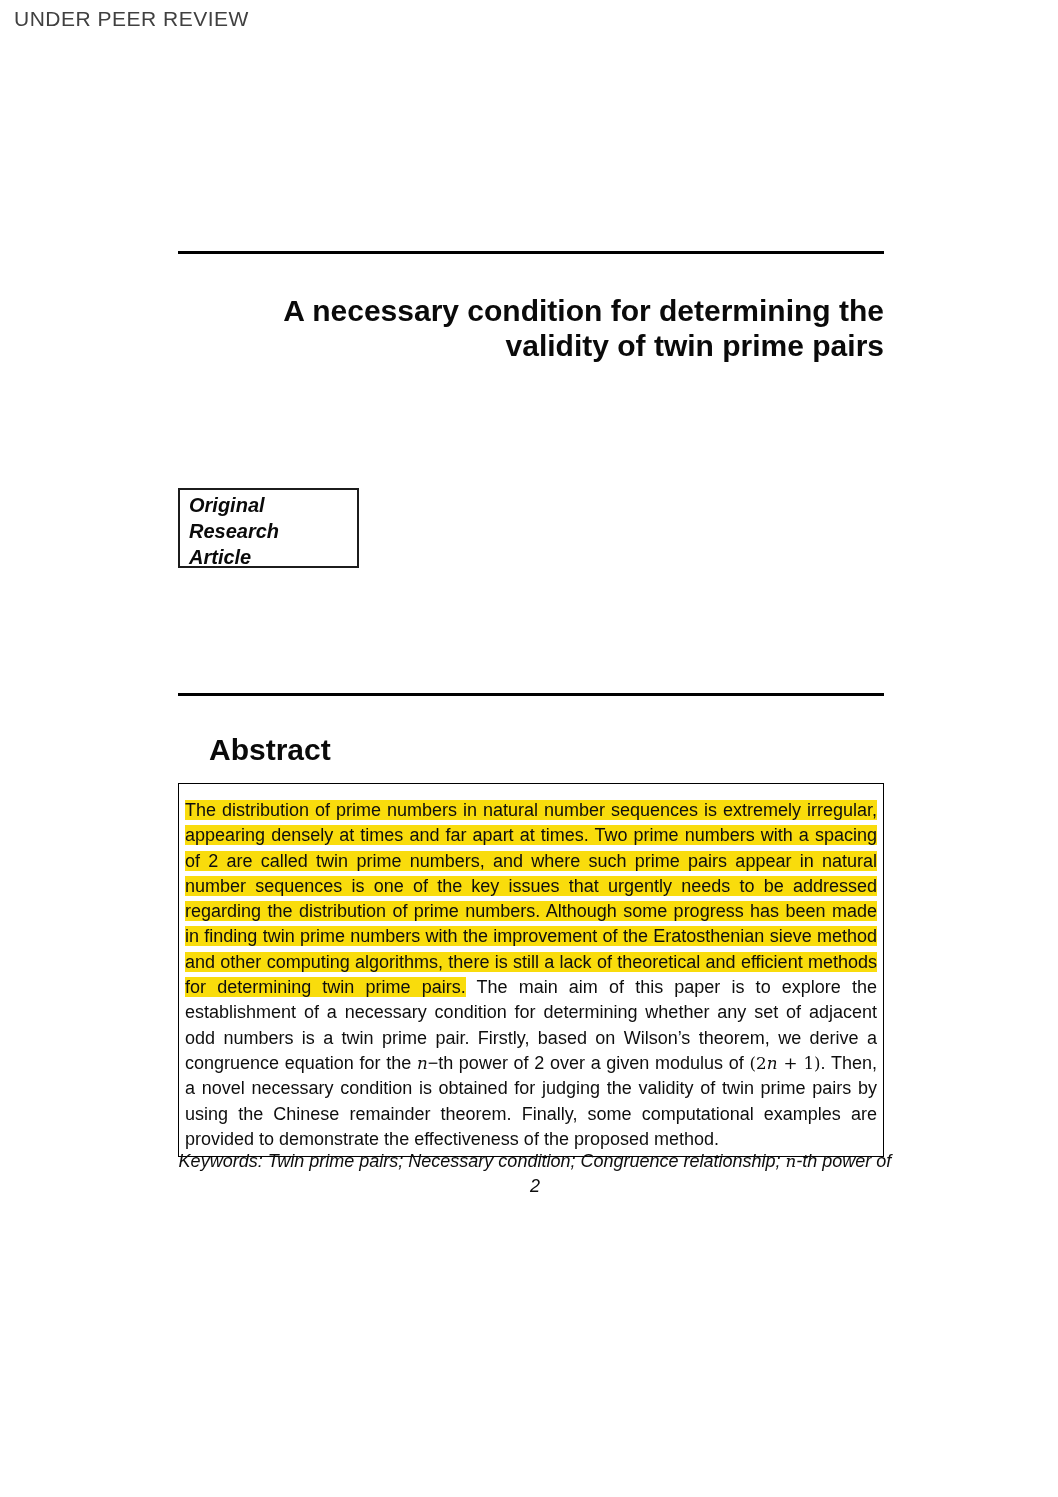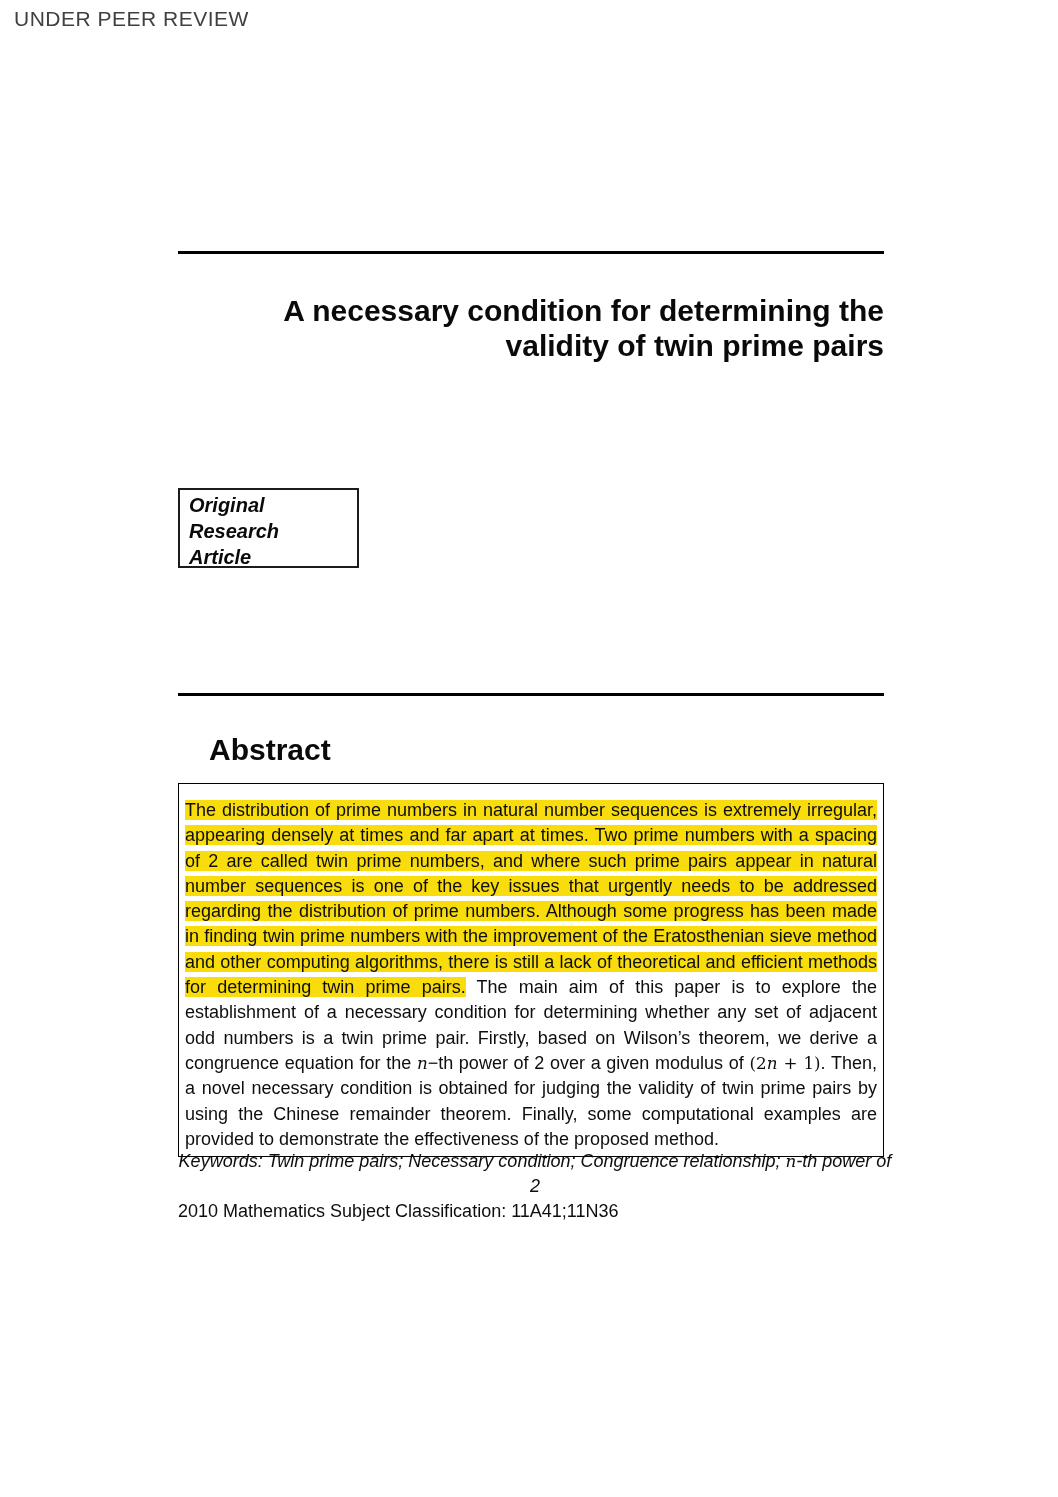--- a/index.html
+++ b/index.html
@@ -102,7 +102,6 @@
     <div class="kw-line">2</div>
   </div>
 
-  <div class="classification">2010 Mathematics Subject Classification: 11A41;11N36</div>
 
 </div>
 

